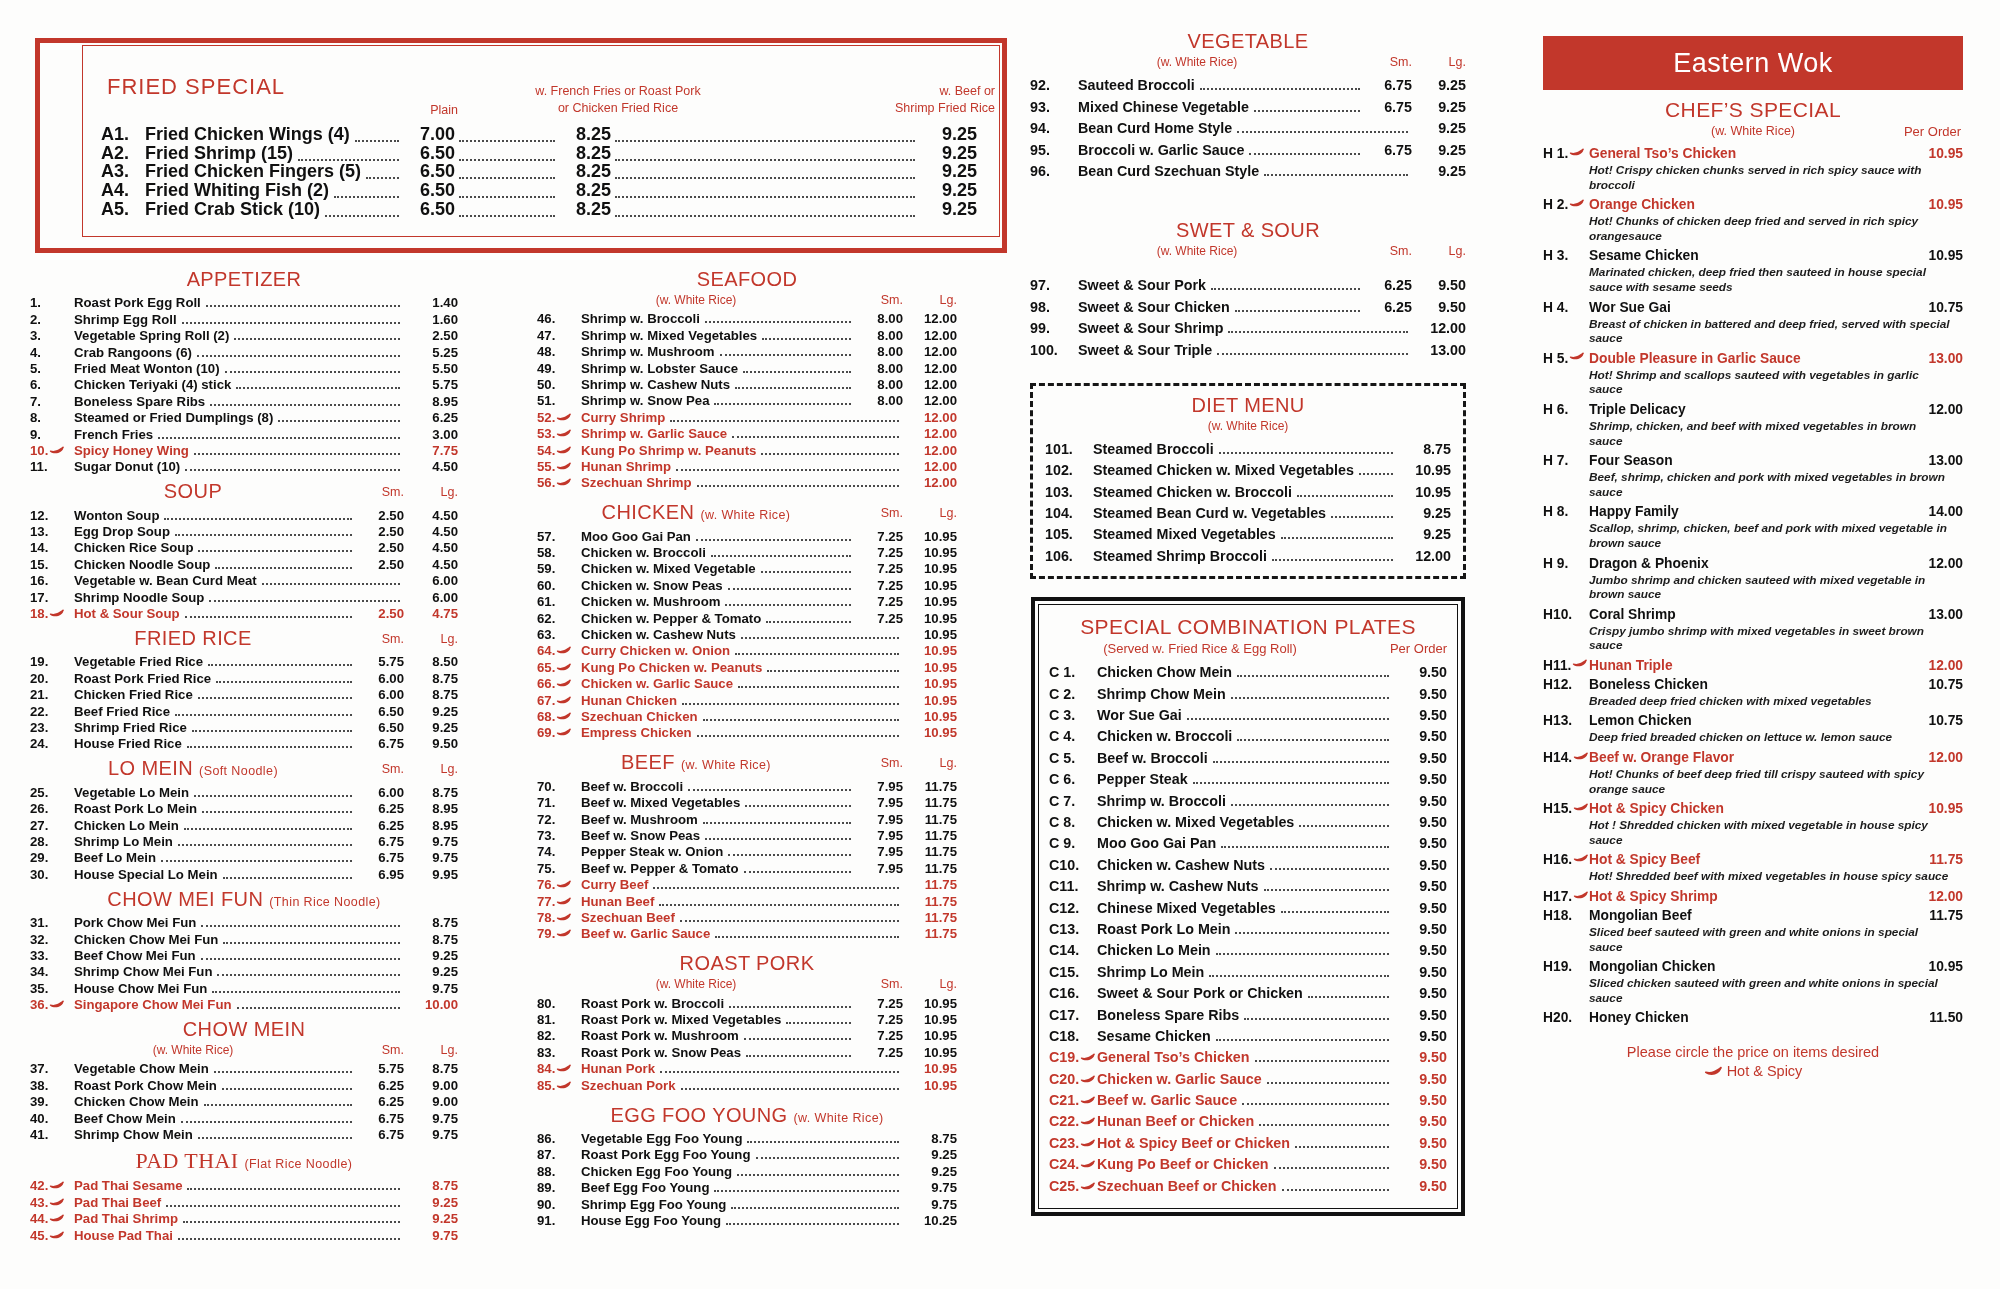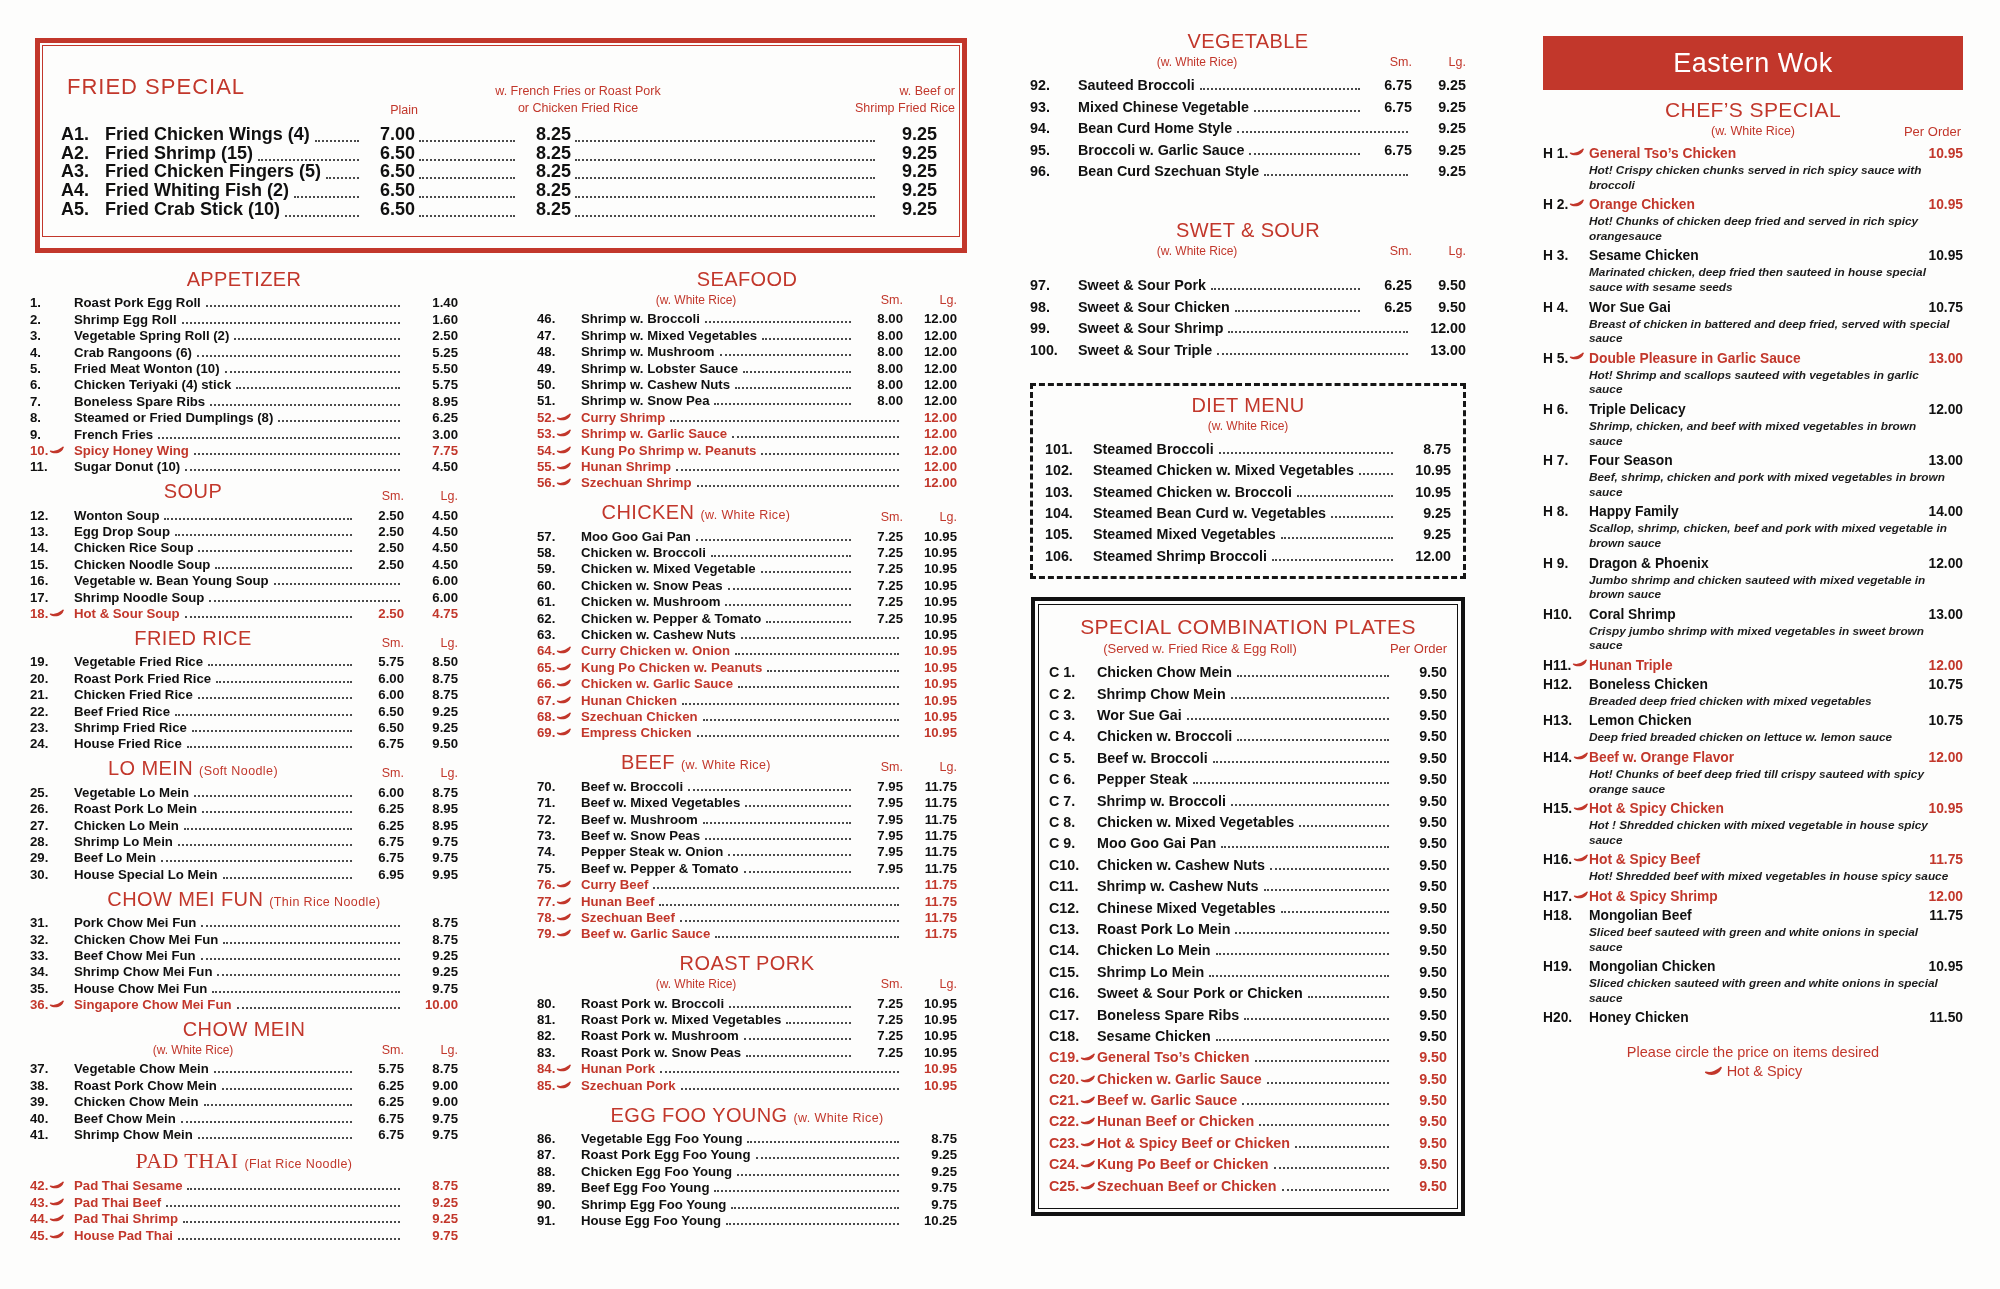--- a/index.html
+++ b/index.html
@@ -14,7 +14,7 @@
   #col4{left:1543px;top:36px;width:420px;}
   .sec{margin-bottom:6px;}
   #col2 .sec{margin-bottom:11px;}
-  .sec-head{display:flex;align-items:flex-end;margin-bottom:3px;}
+  .sec-head{display:flex;align-items:center;margin-bottom:3px;}
   .sec-title{flex:1;text-align:center;color:var(--red);font-size:20px;letter-spacing:.4px;white-space:nowrap;}
   .sec-title .tt.serif{font-family:"Liberation Serif", serif;font-size:22px;}
   .sec-note{font-size:12.5px;margin-left:6px;color:var(--red);}

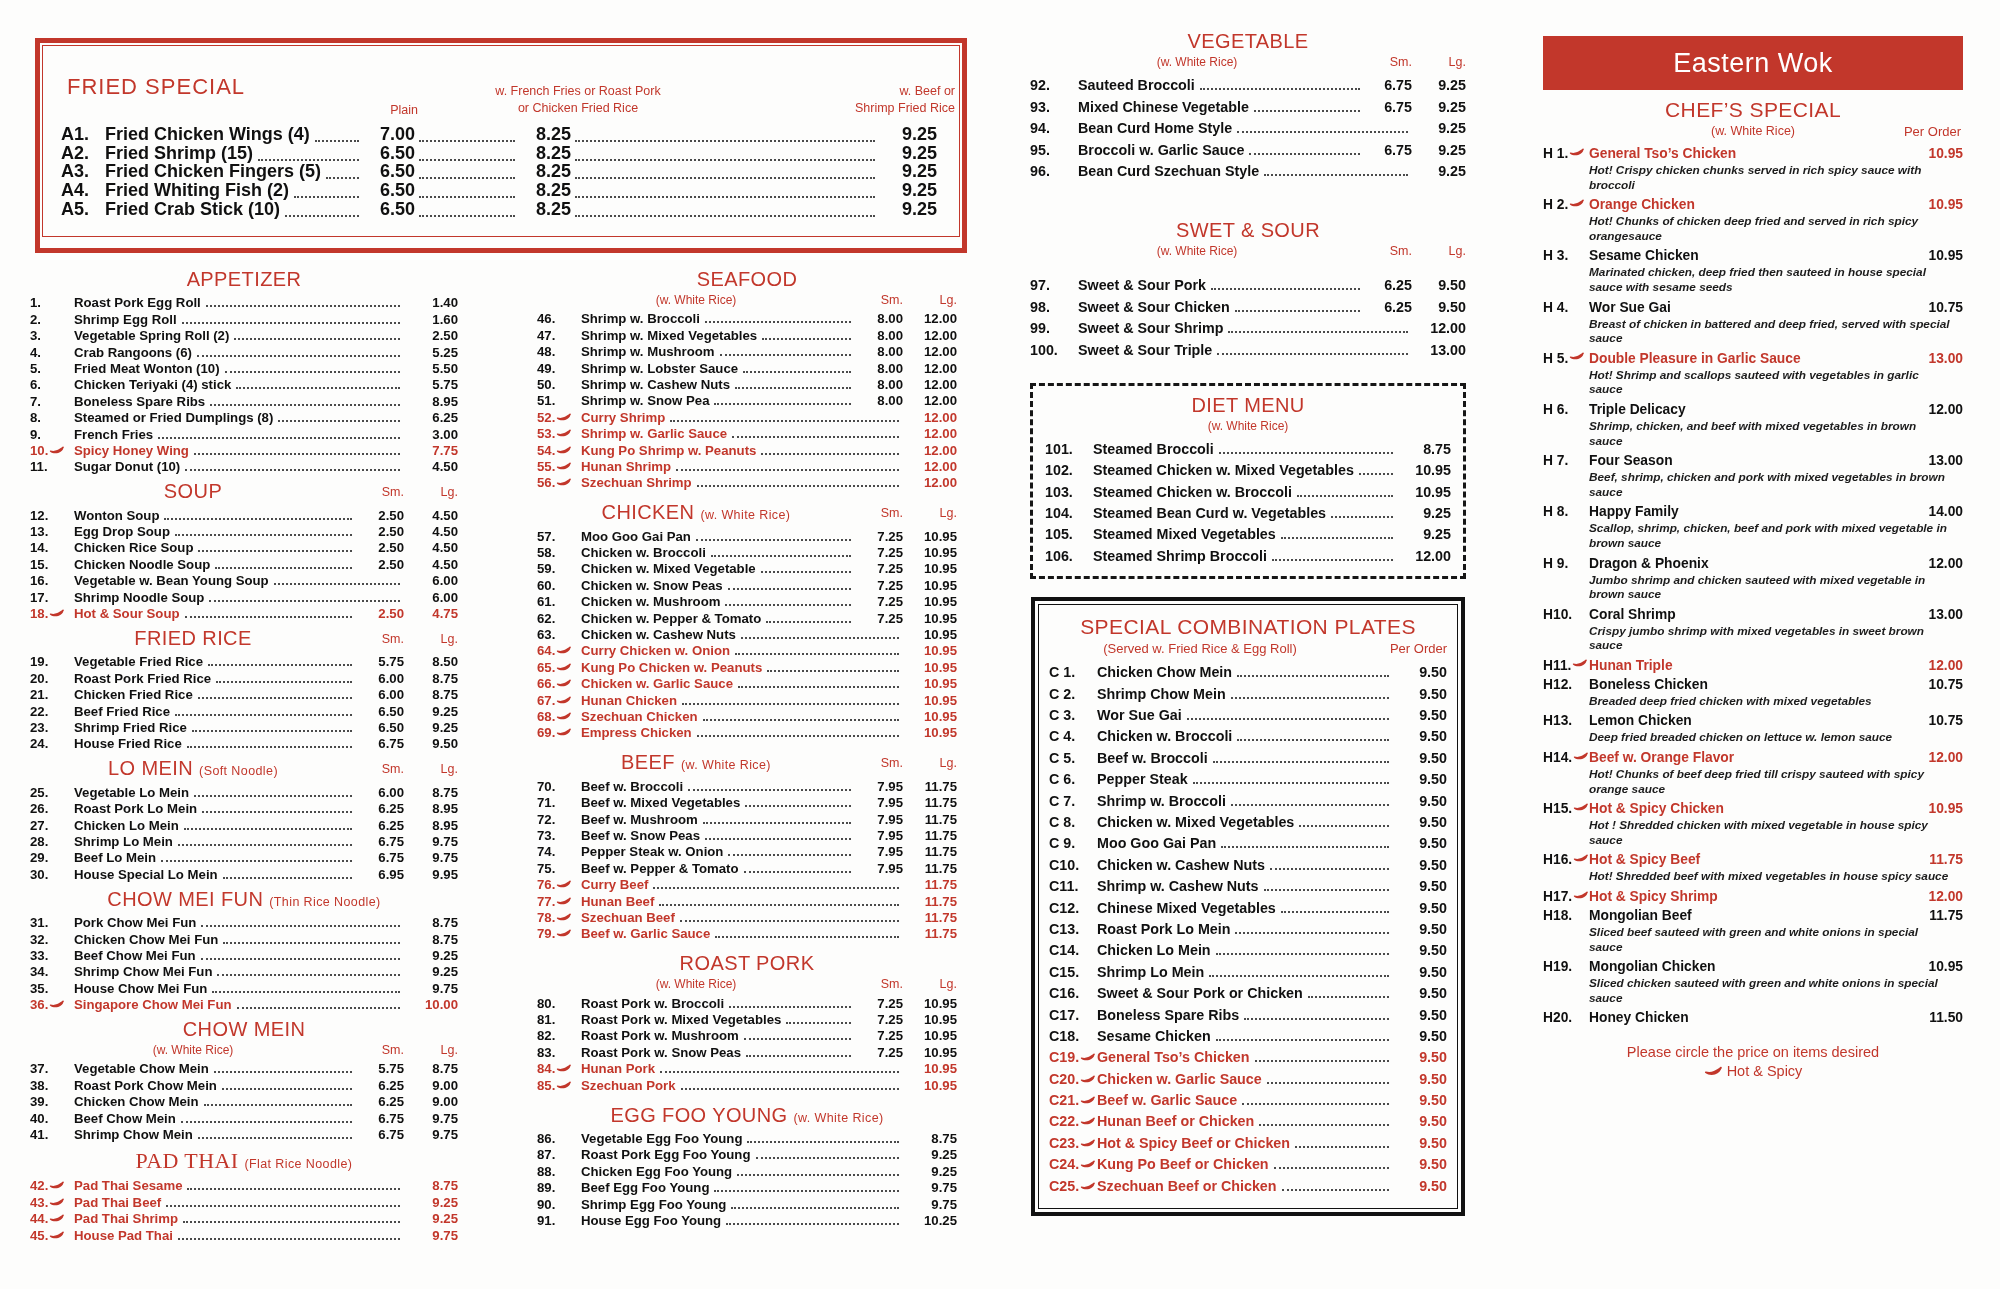--- a/index.html
+++ b/index.html
@@ -43,7 +43,7 @@
   .box-double .mrow{height:21.2px;}
   .box-double .sub-text{font-size:13px;}
   
-  #friedbox{position:absolute;left:35px;top:38px;width:922px;height:205px;border:5px solid var(--red);}
+  #friedbox{position:absolute;left:35px;top:38px;width:922px;height:205px;border:5px solid var(--red);padding-left:40px;}
   .fried-inner{position:relative;border:1.5px solid var(--red);margin:2px;height:190px;}
   .fs-title{position:absolute;left:24px;top:28px;color:var(--red);font-size:22px;letter-spacing:1px;}
   .fs-h{position:absolute;color:var(--red);font-size:12.5px;line-height:17px;}

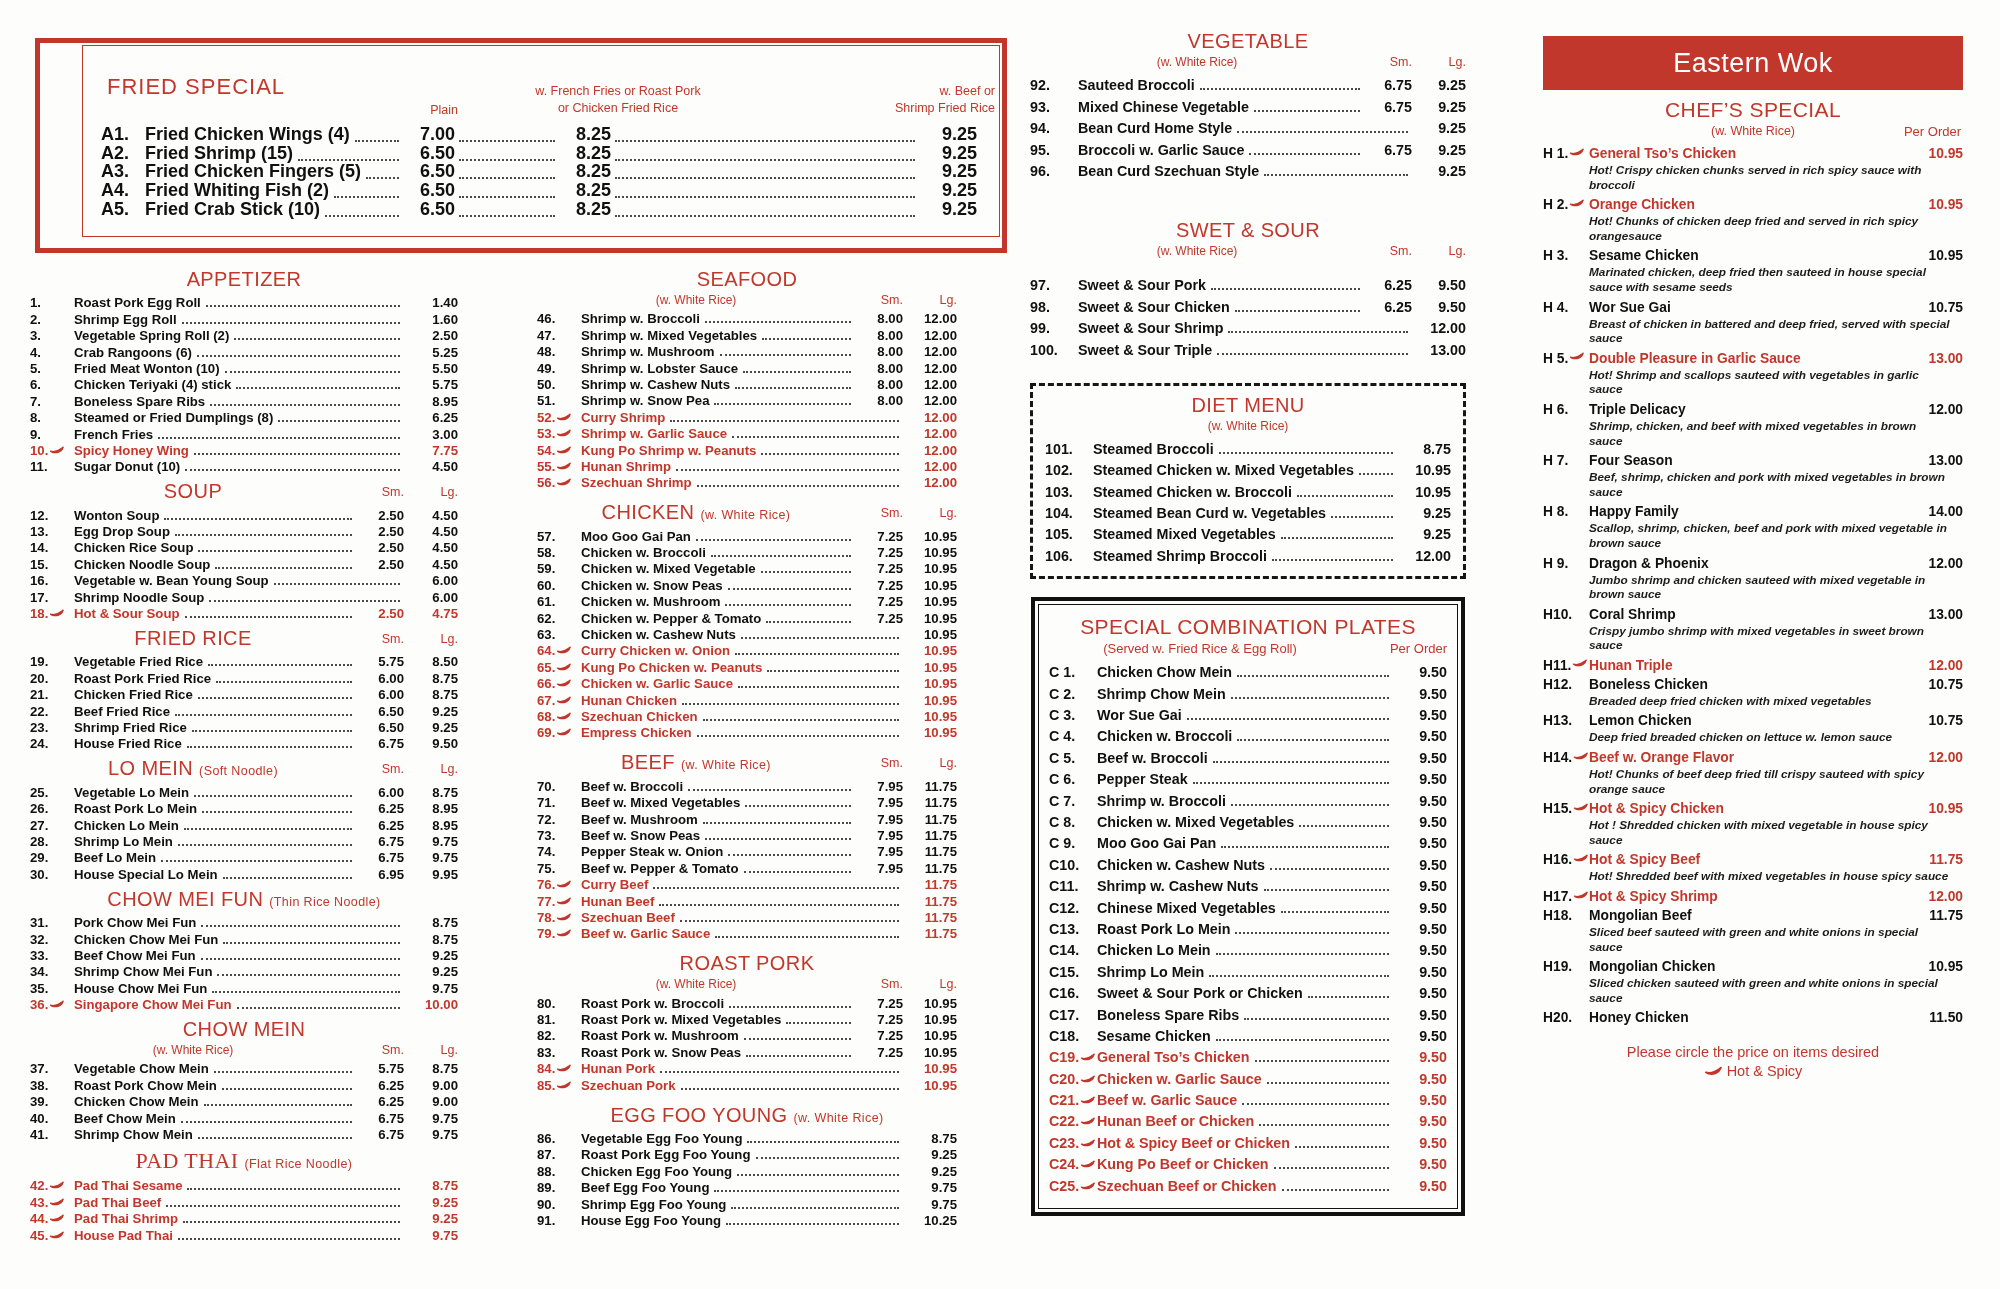--- a/index.html
+++ b/index.html
@@ -269,7 +269,7 @@
           </div>
           <div class="mrow">
             <span class="num">16.</span>
-            <span class="name">Vegetable w. Bean Young Soup</span>
+            <span class="name">Vegetable w. Bean Curd Meat</span>
             <span class="dots"></span>
             <span class="p lg">6.00</span>
           </div>

